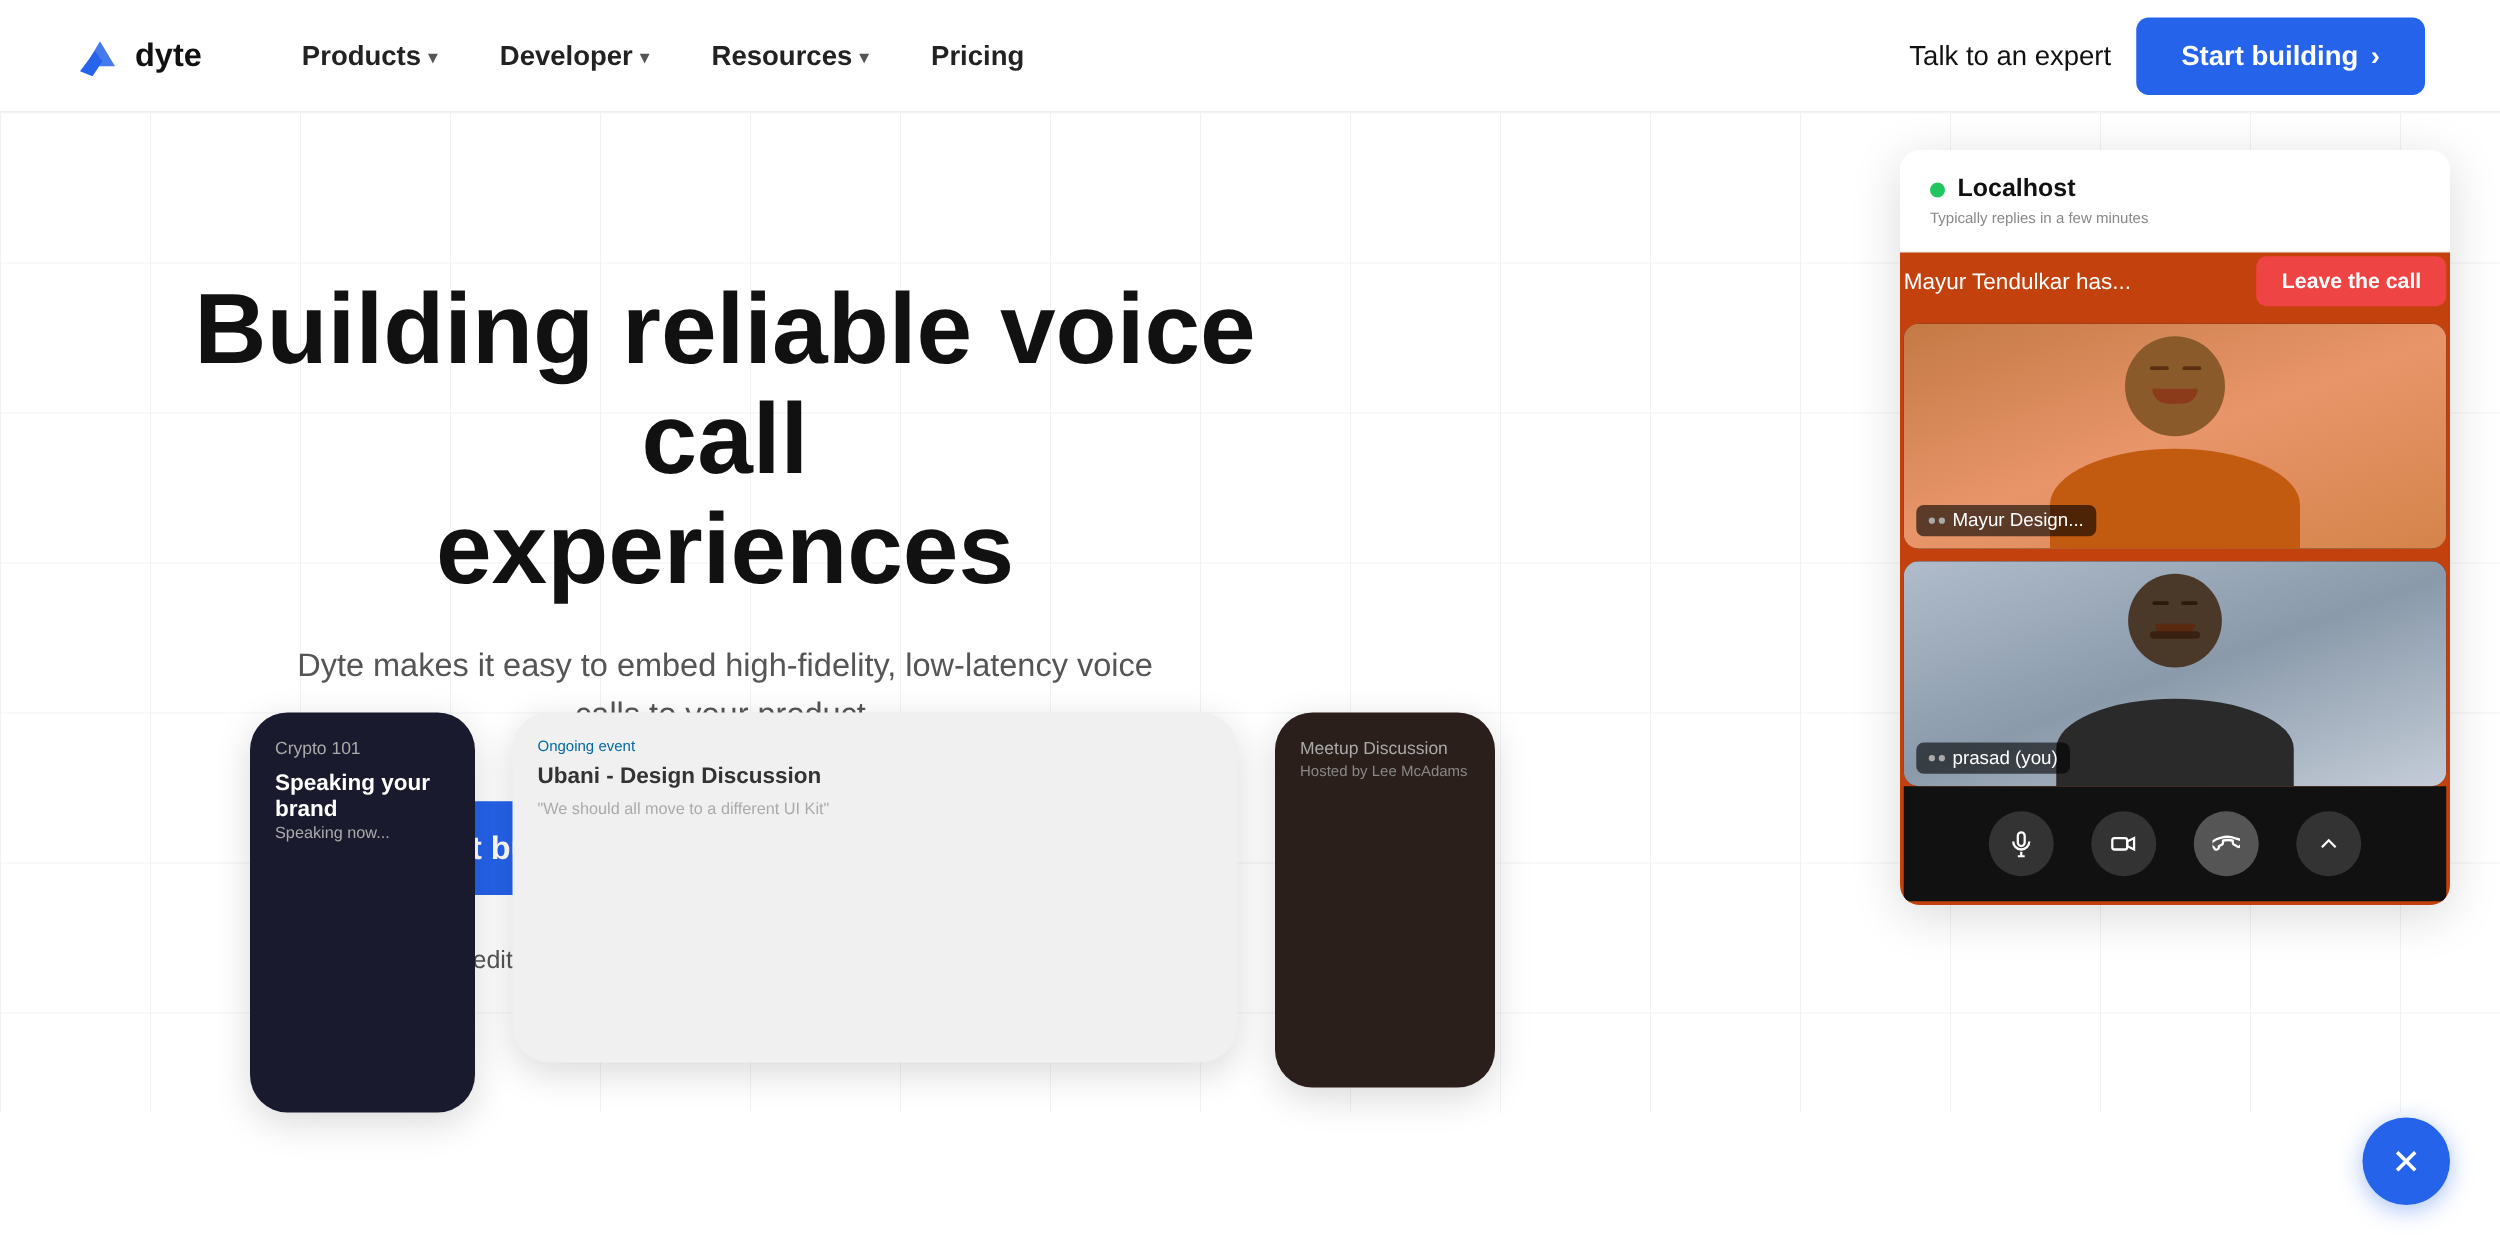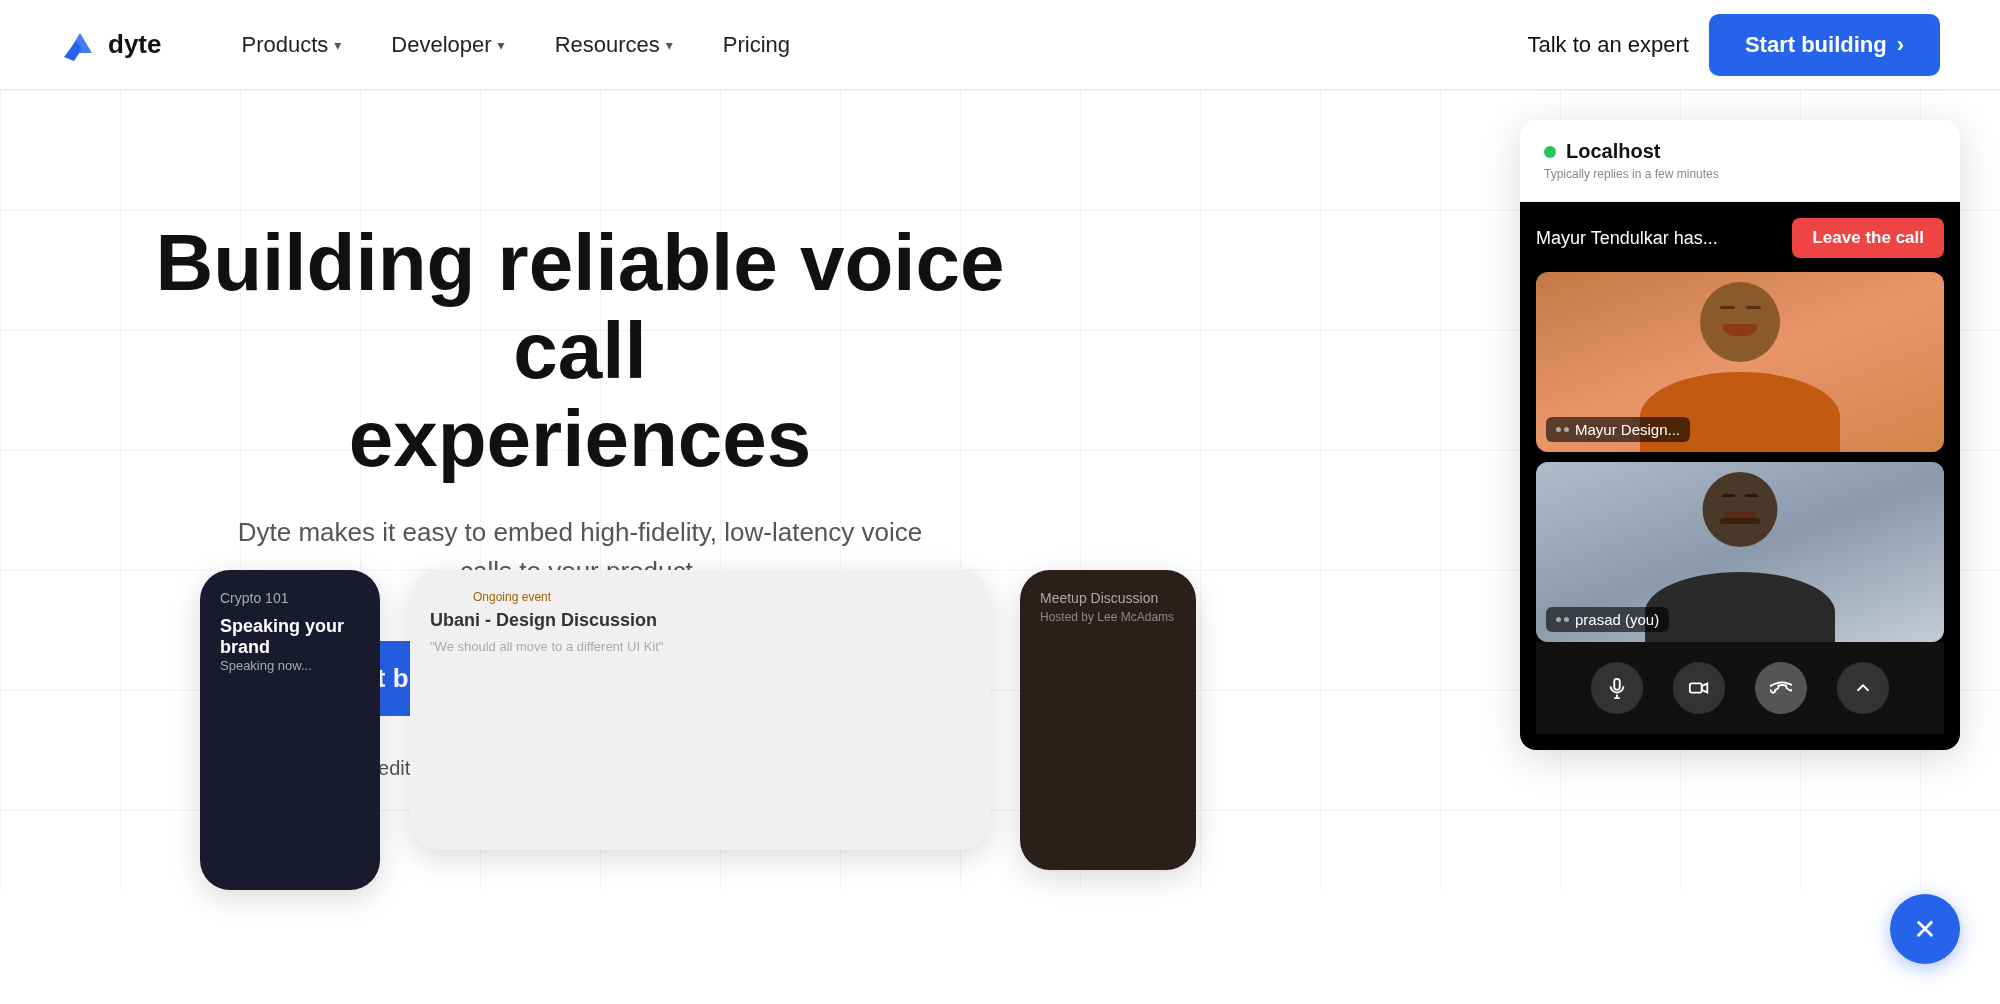--- a/index.html
+++ b/index.html
@@ -13,7 +13,7 @@
     .nav-logo { display: flex; align-items: center; gap: 8px; margin-right: 60px; text-decoration: none; }
     .nav-logo-icon { width: 40px; height: 40px; }
     .nav-logo-text { font-size: 26px; font-weight: 700; color: #111; }
-    .nav-links { display: flex; align-items: flex-start; gap: 10px; flex: 1; }
+    .nav-links { display: flex; align-items: flex-start; gap: 10px; flex: 1; font-weight: bold; }
     .nav-link {
       font-size: 22px; color: #222; text-decoration: none; padding: 10px 20px;
       display: flex; align-items: center; gap: 6px; cursor: pointer;

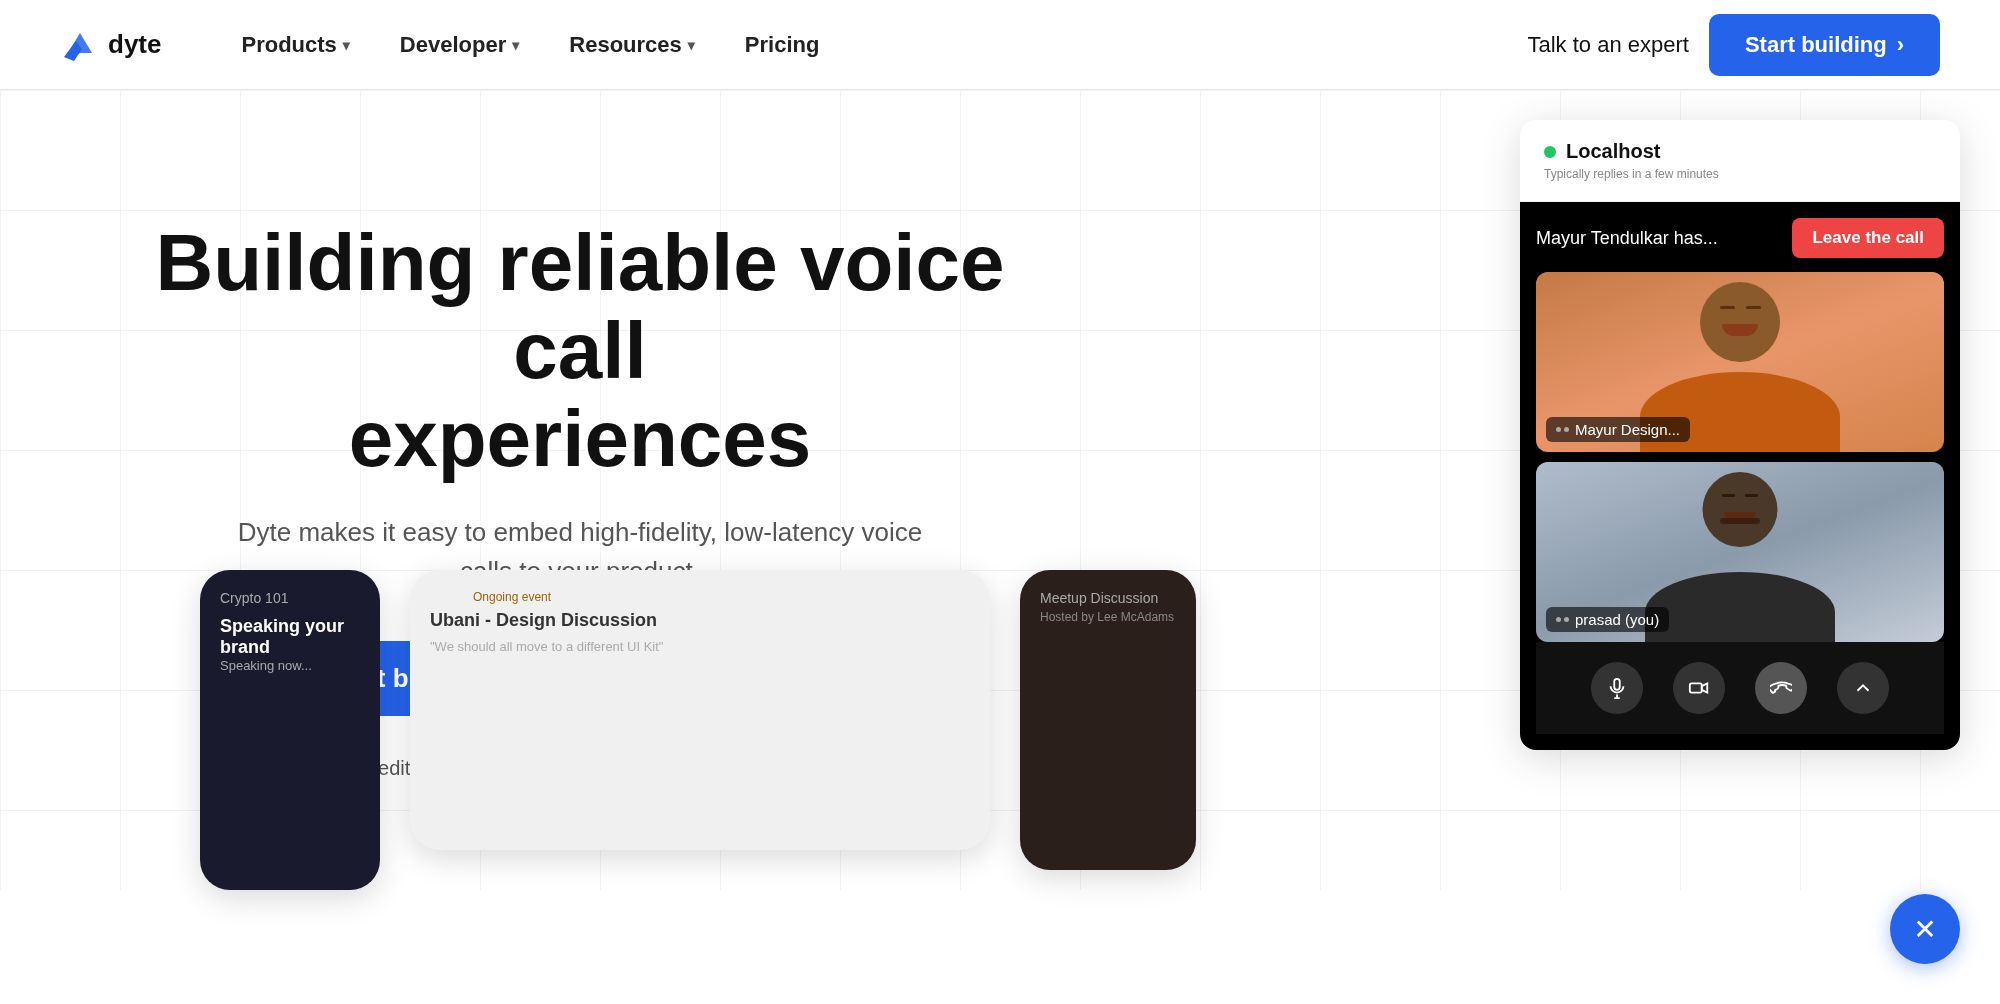--- a/index.html
+++ b/index.html
@@ -92,7 +92,7 @@
     .widget-host-name { font-size: 20px; font-weight: 700; color: #111; }
     .widget-host-sub { font-size: 12px; color: #888; margin-top: 4px; }
 
-    .call-body { background: #000000; padding: 16px; }
+    .call-body { background: #c2410c; padding: 3px; }
     .call-top-bar {
       display: flex; align-items: center; justify-content: space-between;
       margin-bottom: 14px;

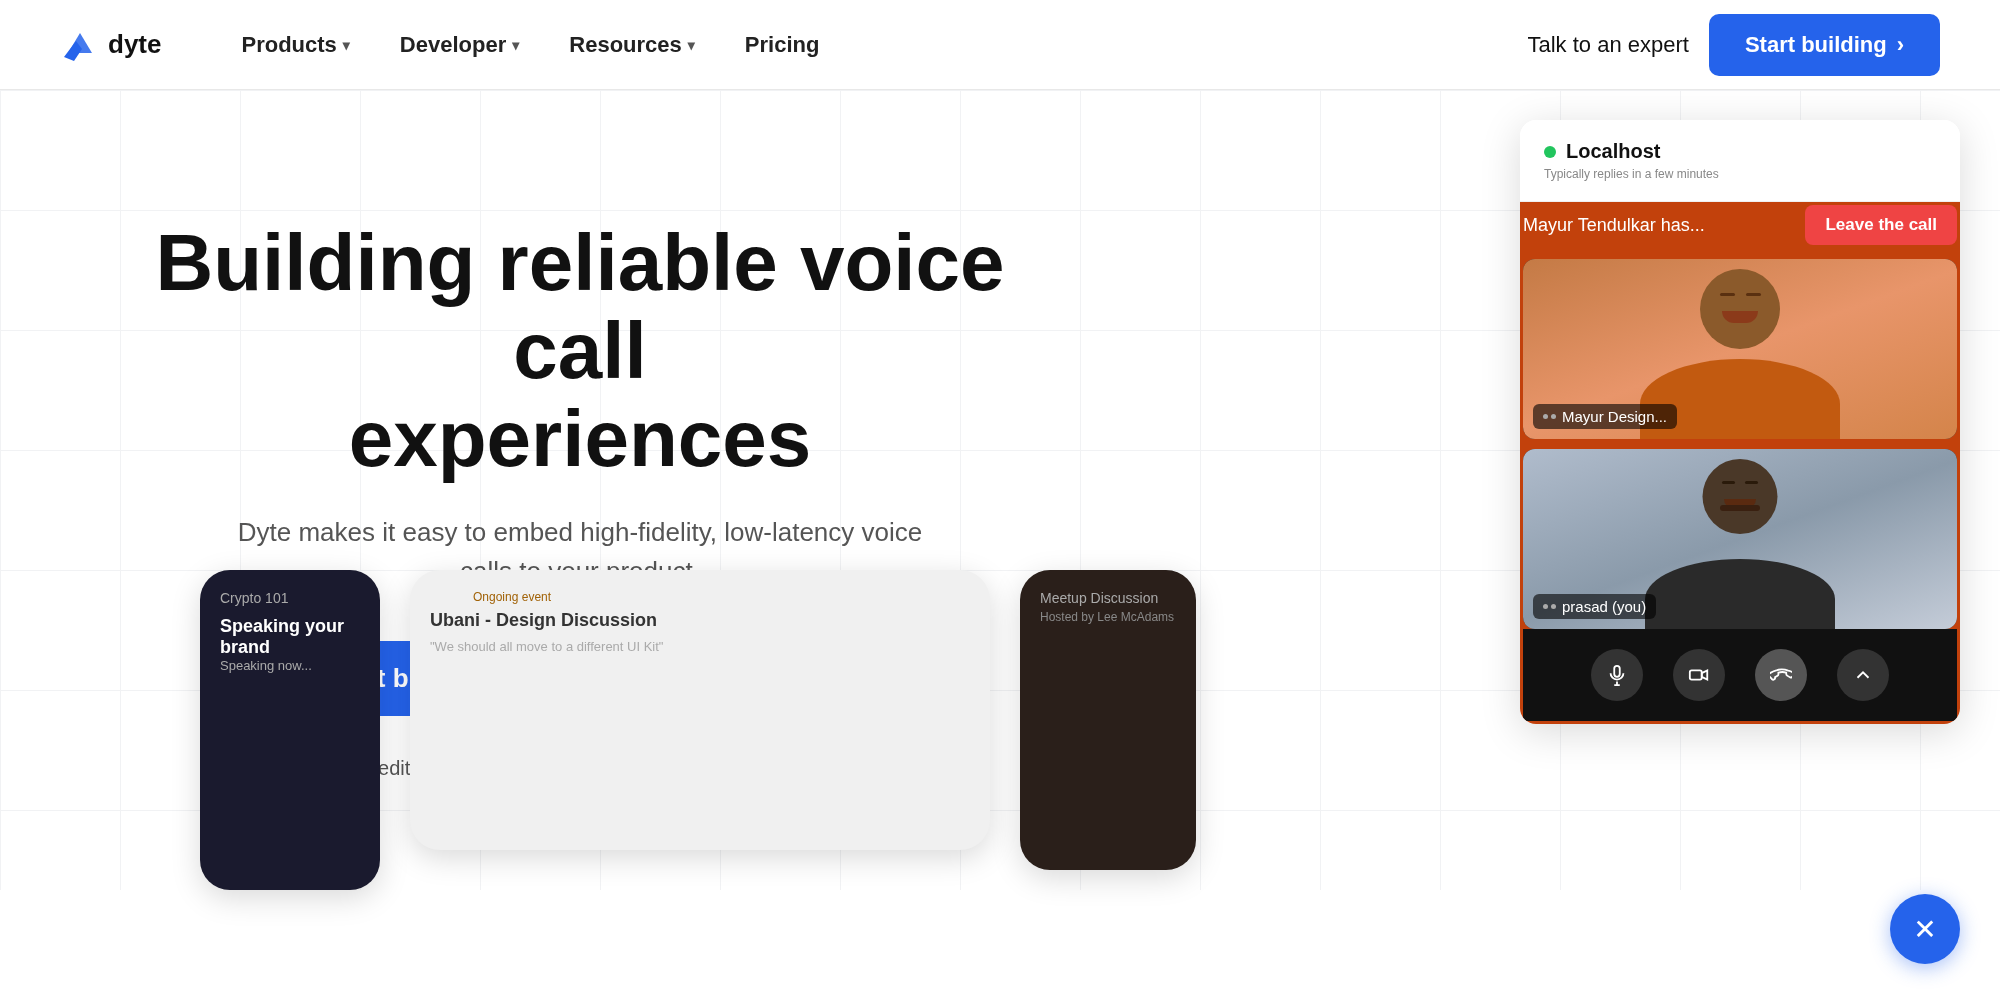--- a/index.html
+++ b/index.html
@@ -317,7 +317,7 @@
     </div>
     <div class="phone-mockup phone-light">
       <div class="phone-inner" style="color:#333;">
-        <div style="font-size:12px;color:#a16207;margin-bottom:6px;margin-left:43px;">Ongoing event</div>
+        <div style="font-size:12px;color:#0369a1;margin-bottom:6px;">Ongoing event</div>
         <div style="font-size:18px;font-weight:700;">Ubani - Design Discussion</div>
         <div style="font-size:13px;color:#aaa;margin-top:8px;">"We should all move to a different UI Kit"</div>
       </div>

